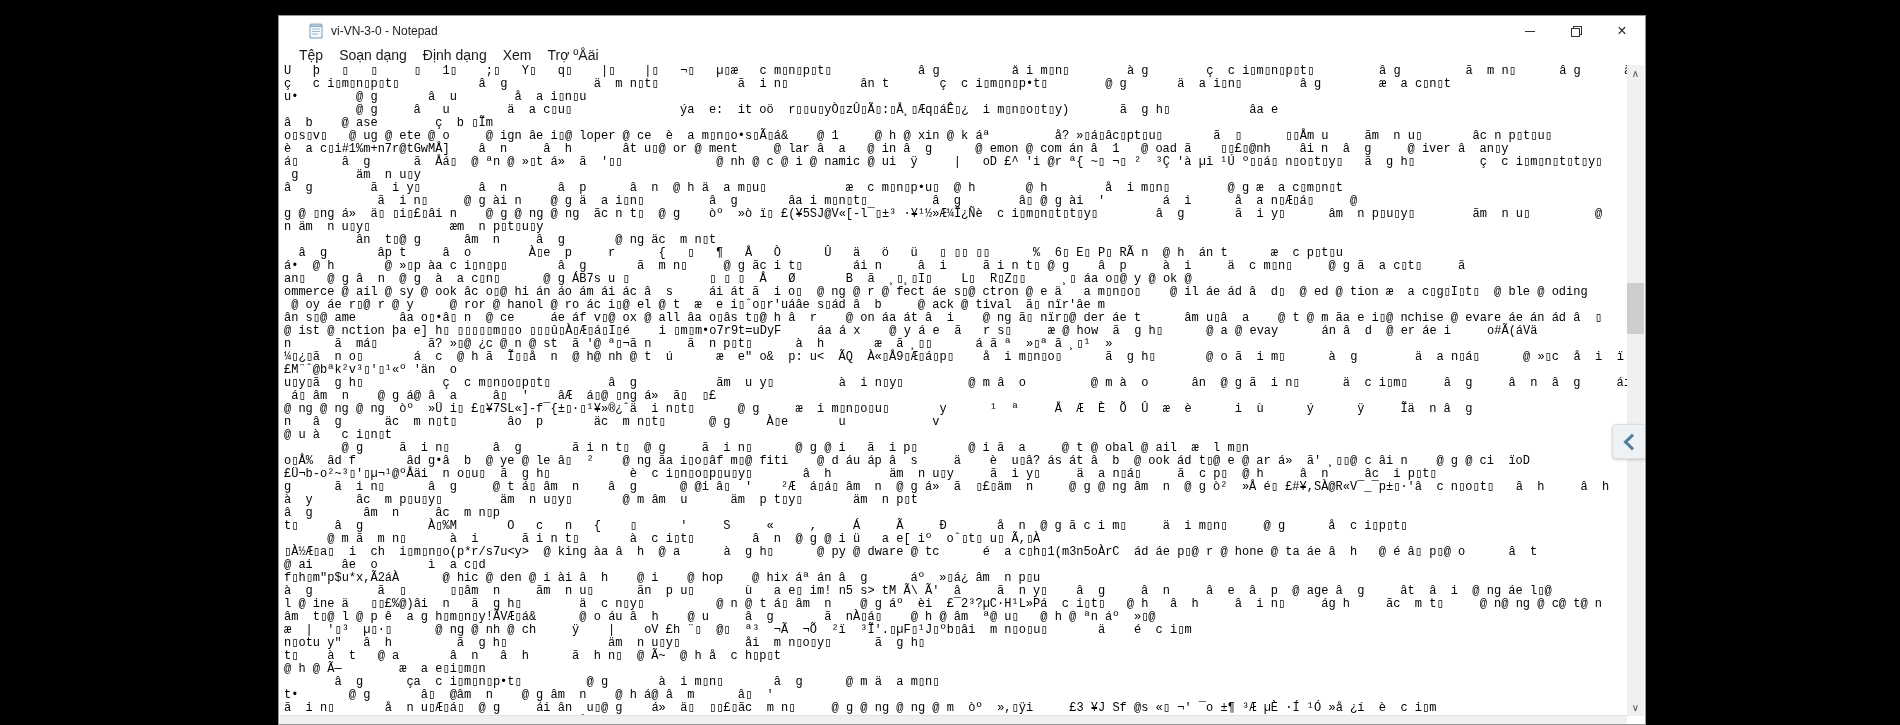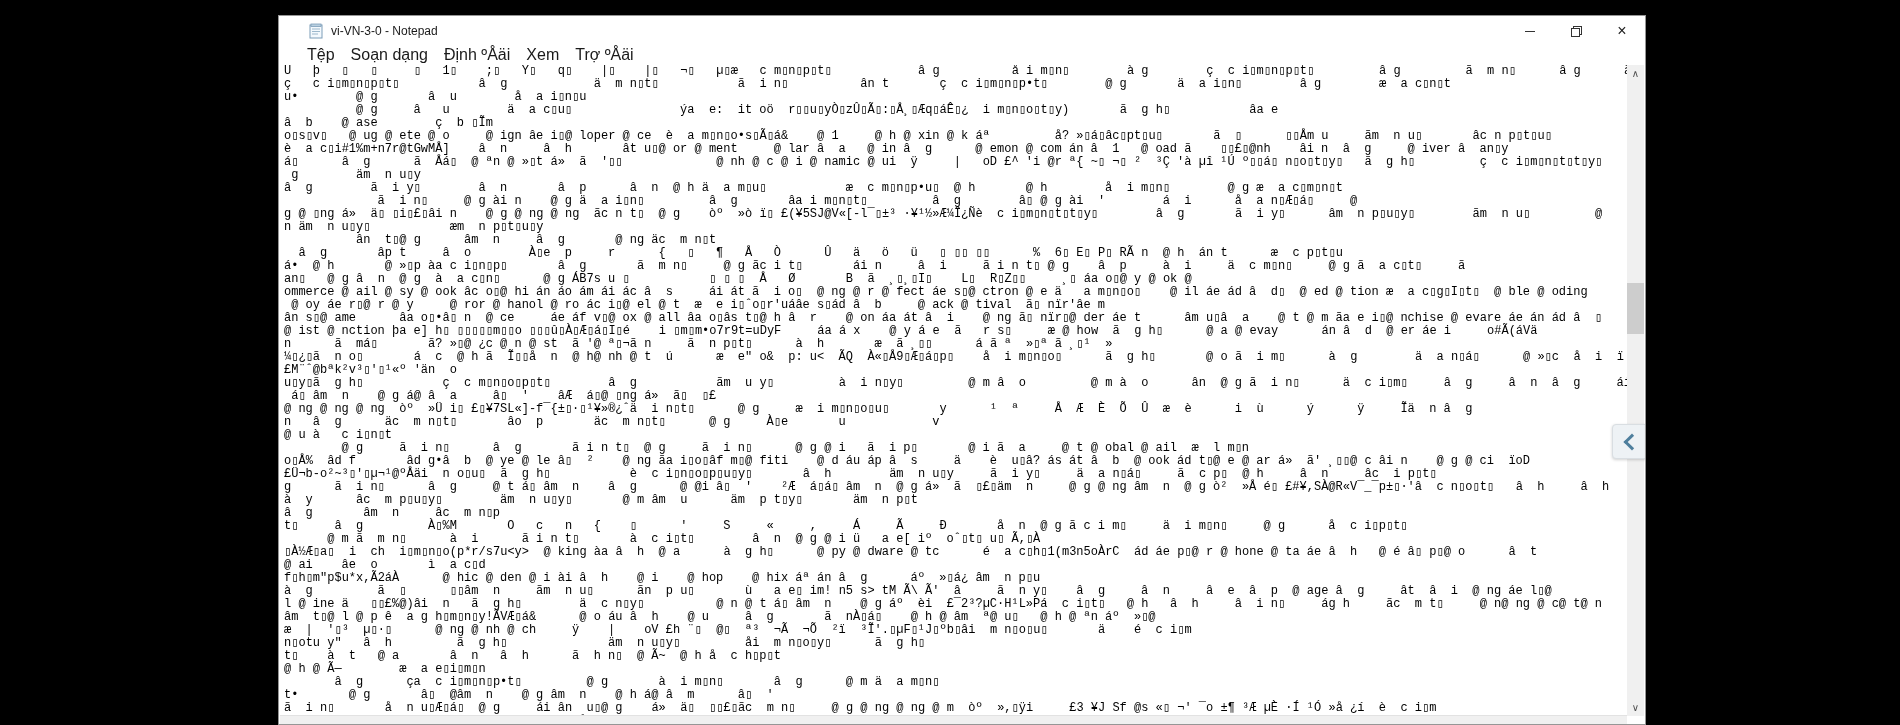--- a/index.html
+++ b/index.html
@@ -23,7 +23,7 @@
   .restore-glyph::after{content:"";position:absolute;left:0;top:2px;width:7px;height:7px;border:1px solid #333;background:#fff;}
   .close-glyph{font-size:16px;line-height:16px;color:#222;font-weight:400;}
   
-  .menubar{height:19px;display:flex;align-items:center;padding-left:20px;background:#fff;font-size:16px;color:#1a1a1a;}
+  .menubar{height:19px;display:flex;align-items:center;padding-left:12px;background:#fff;font-size:14px;color:#1a1a1a;}
   .menu-item{padding:1px 8px 2px 8px;white-space:nowrap;}
   
   .editarea{

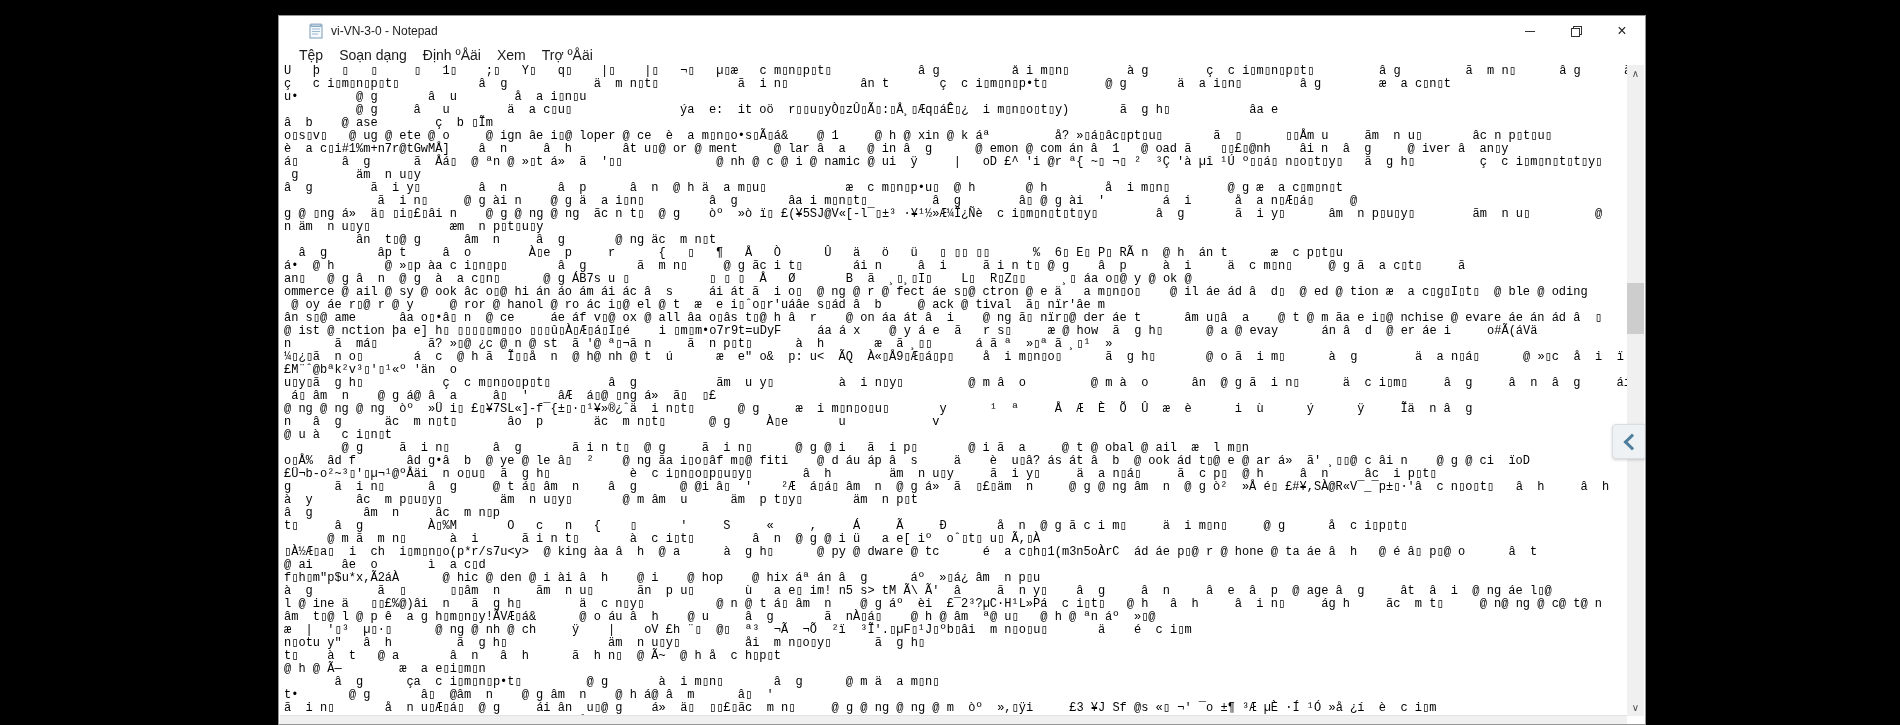--- a/index.html
+++ b/index.html
@@ -81,7 +81,7 @@
   <div class="menubar">
     <span class="menu-item">Tệp</span>
     <span class="menu-item">Soạn dạng</span>
-    <span class="menu-item">Định ºÅäi</span>
+    <span class="menu-item">Định dạng</span>
     <span class="menu-item">Xem</span>
     <span class="menu-item">Trợ ºÅäi</span>
   </div>

